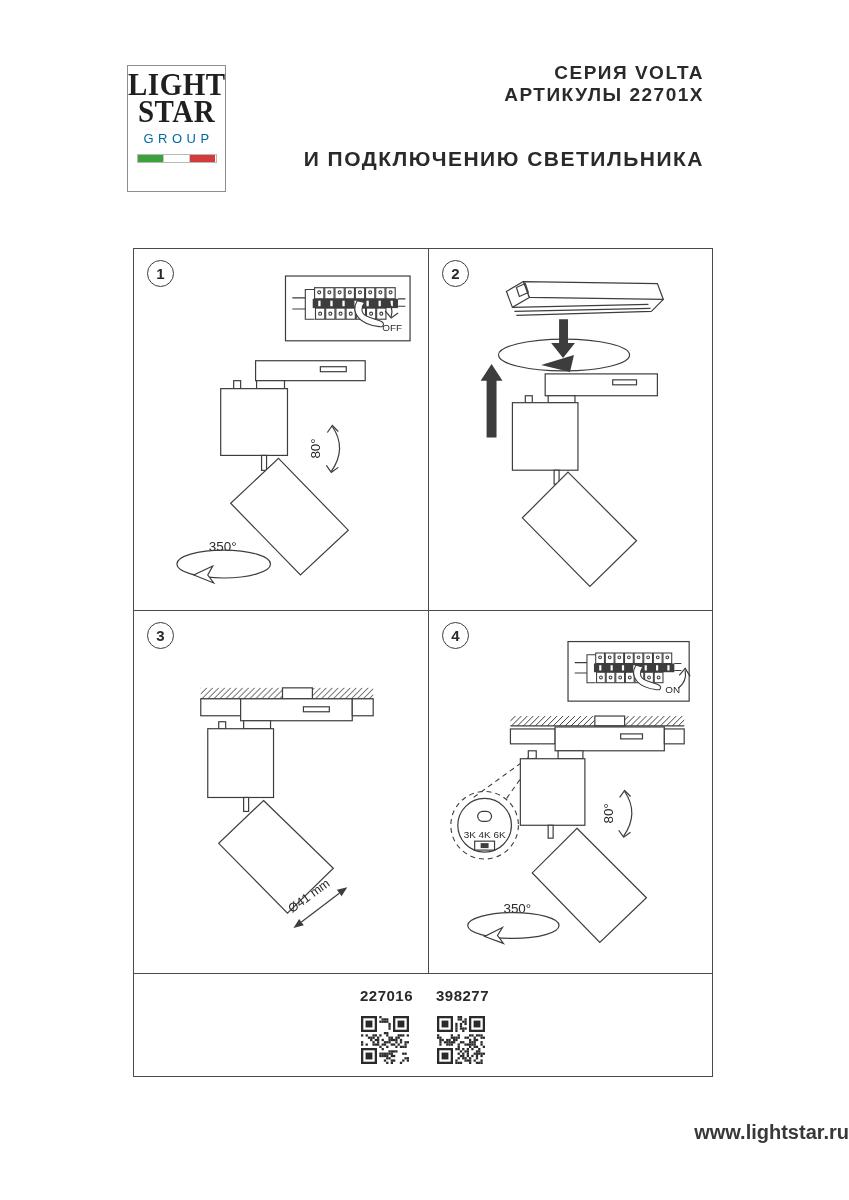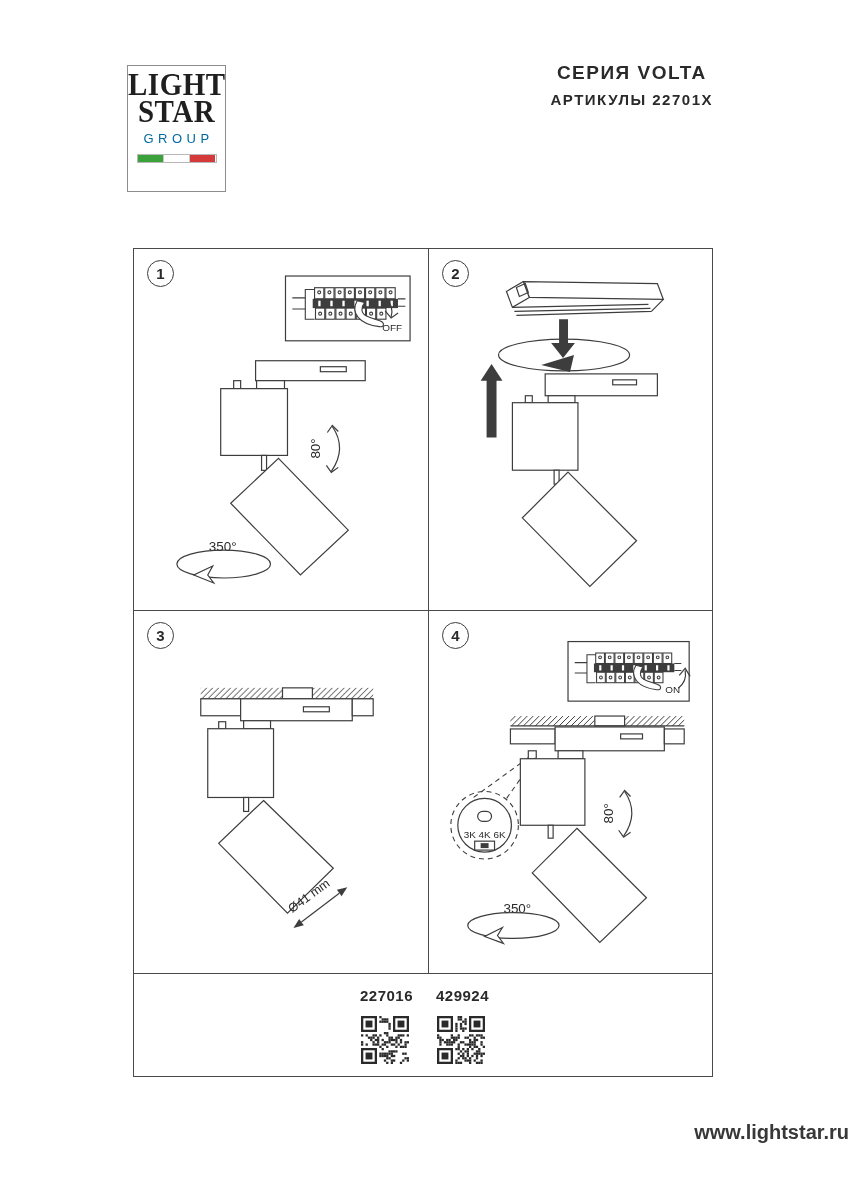--- a/index.html
+++ b/index.html
@@ -20,7 +20,7 @@
   .flag .fw{flex:1;background:#fff;border-left:1px solid #c9c9c9;border-right:1px solid #c9c9c9}
   .flag .fr{flex:1;background:var(--flag-red)}
 
-  .titles{position:absolute;right:136px;top:62px;text-align:center;font-weight:700;color:var(--text)}
+  .titles{position:absolute;right:145px;top:62px;text-align:right;font-weight:700;color:var(--text)}
   .series{font-size:19px;letter-spacing:1.5px}
   .articles{font-size:15px;letter-spacing:1.5px;margin-top:7px}
   .instr{margin-top:40px;font-size:21px;letter-spacing:1.5px;line-height:1.24}

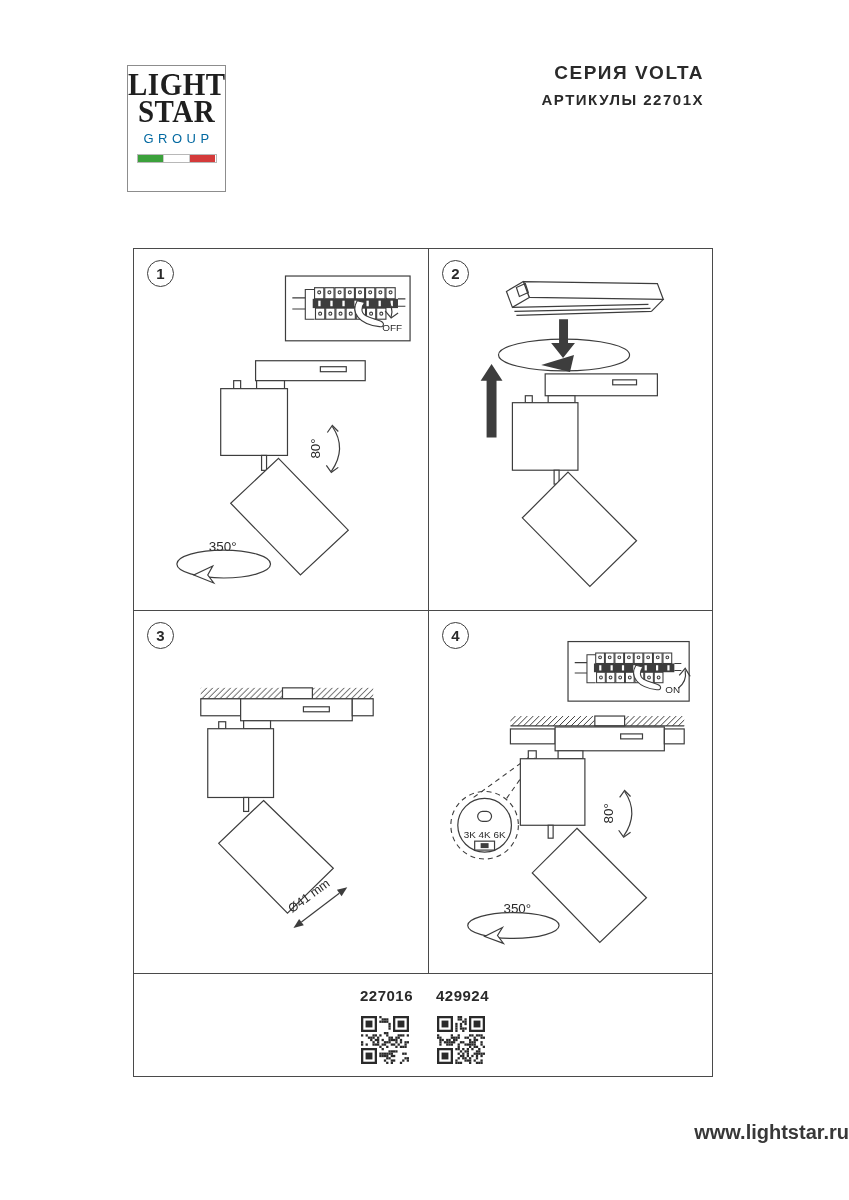--- a/index.html
+++ b/index.html
@@ -22,7 +22,7 @@
 
   .titles{position:absolute;right:145px;top:62px;text-align:right;font-weight:700;color:var(--text)}
   .series{font-size:19px;letter-spacing:1.5px}
-  .articles{font-size:15px;letter-spacing:1.5px;margin-top:7px}
+  .articles{font-size:19px;letter-spacing:1.5px;}
   .instr{margin-top:40px;font-size:21px;letter-spacing:1.5px;line-height:1.24}
 
   

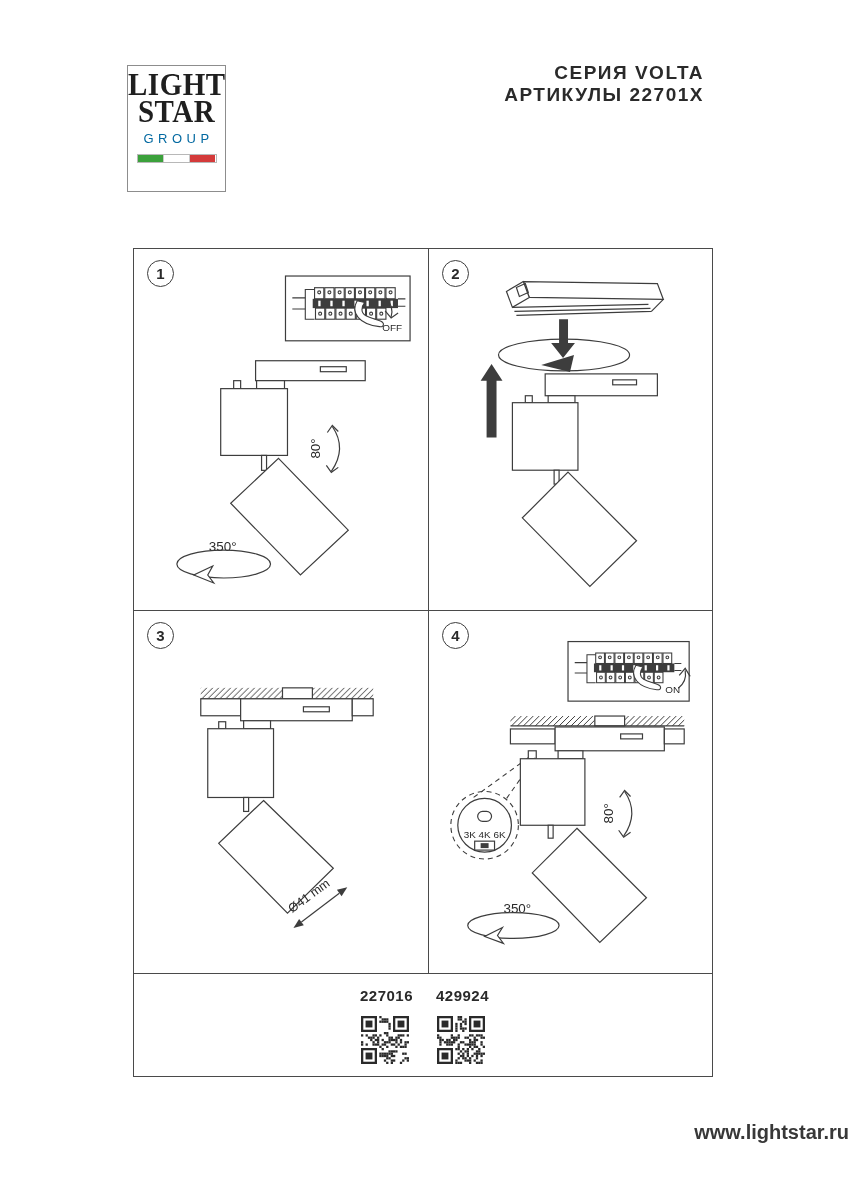--- a/index.html
+++ b/index.html
@@ -77,6 +77,7 @@
     <div class="series">СЕРИЯ VOLTA</div>
     <div class="articles">АРТИКУЛЫ 22701X</div>
     <div class="instr">
+      <div>И ПОДКЛЮЧЕНИЮ СВЕТИЛЬНИКА</div>
     </div>
   </div>
 

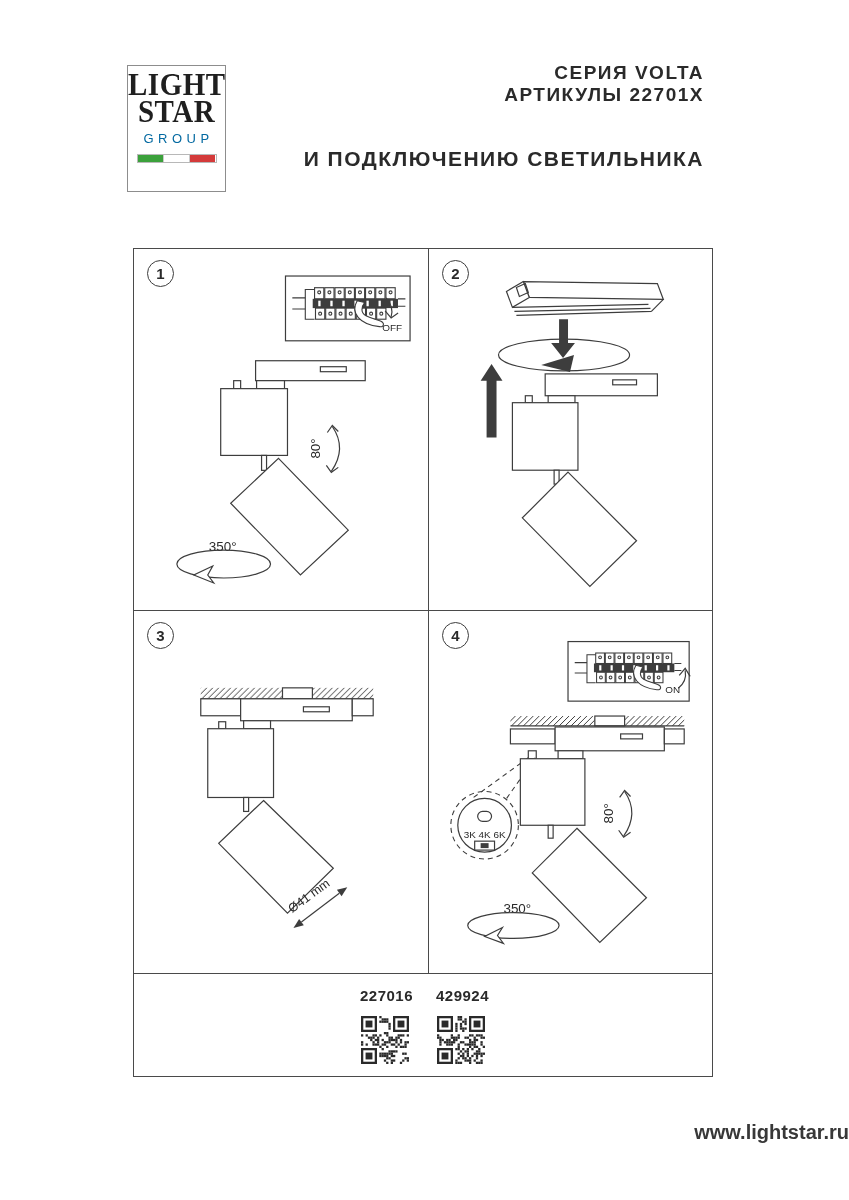--- a/index.html
+++ b/index.html
@@ -392,7 +392,7 @@
           </svg>
       </div>
       <div class="qrb">
-        <div class="qr-label">429924</div>
+        <div class="qr-label">398277</div>
         <svg class="qr" width="48" height="48" viewBox="0 0 46.2 46.2" fill="#2a2a2a">
             <rect x="19.8" y="0.0" width="2.2" height="2.2"></rect>
             <rect x="22.0" y="0.0" width="2.2" height="2.2"></rect>

